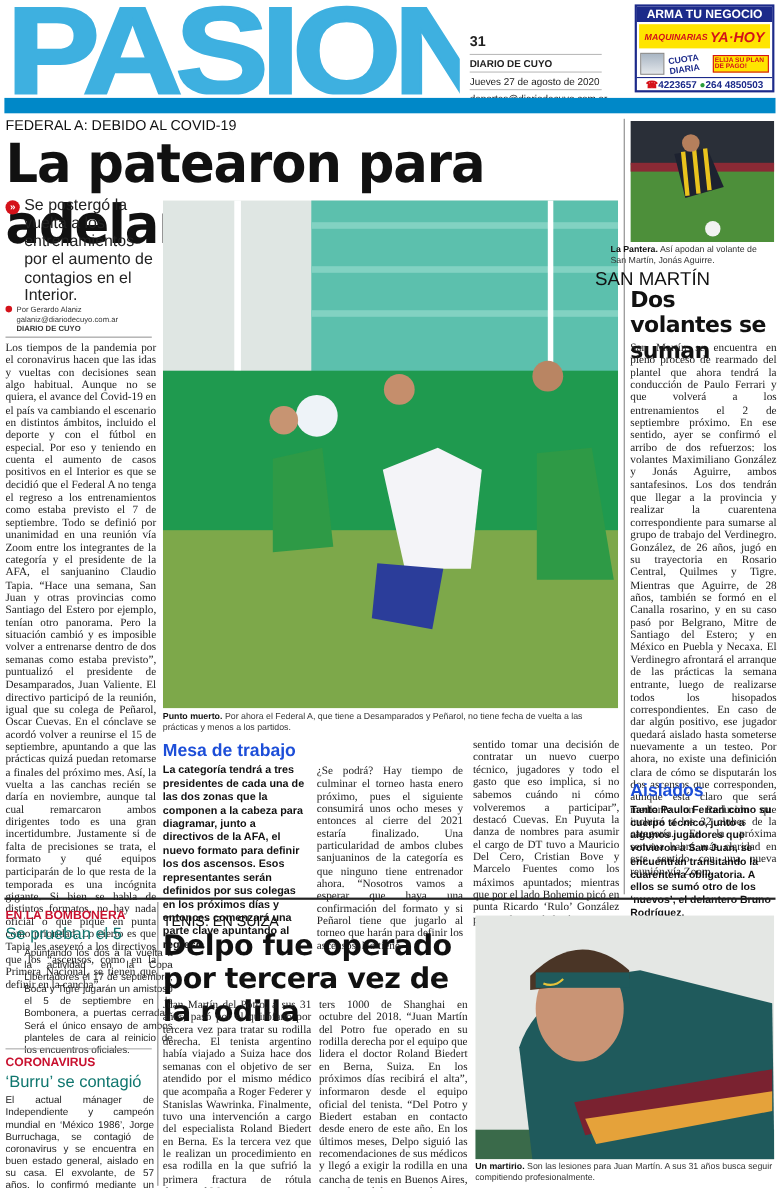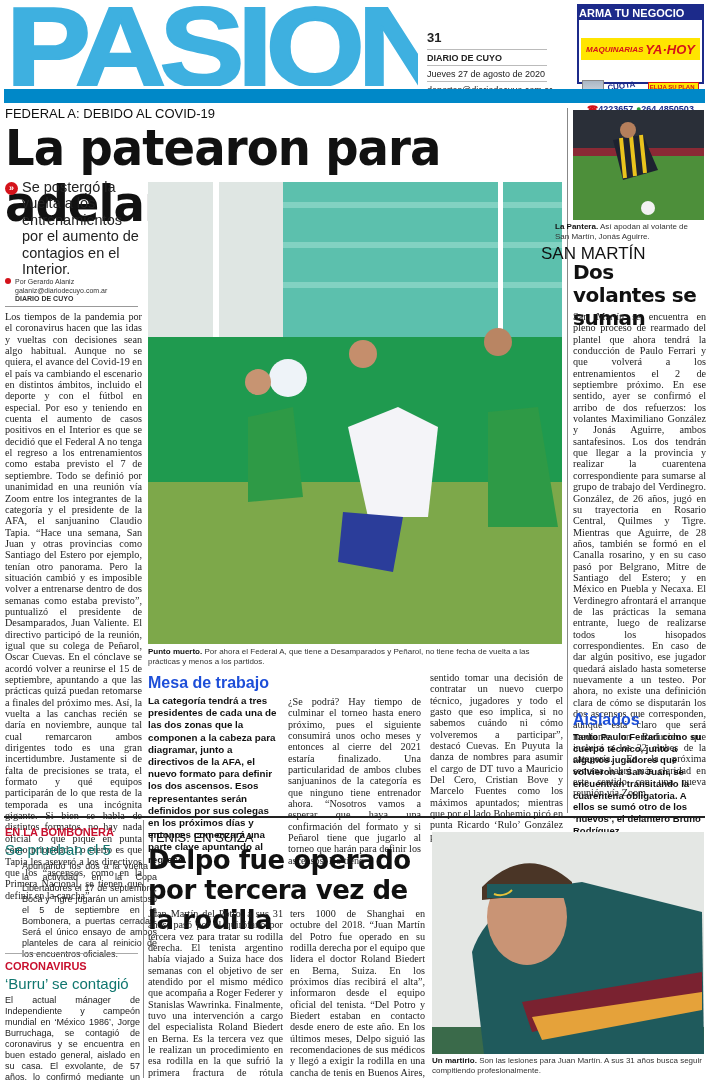--- a/index.html
+++ b/index.html
@@ -12,7 +12,7 @@
 .meta .line{border-top:1px solid #bbb;padding:3px 0 2px}
 .meta .paper{font-weight:bold}
 .ad{left:577px;top:4px;width:127px;height:80px;border:2px solid #1c2a8a;background:#fff}
-.ad-top{background:#1c2a8a;color:#fff;font-weight:bold;font-size:11px;line-height:14px}
+.ad-top{background:#1c2a8a;color:#fff;font-weight:bold;font-size:11px;text-align:center;line-height:14px}
 .ad-brand{background:#ffe500;height:22px;margin:18px 2px;display:flex;align-items:center;justify-content:center;gap:2px}
 .ad-brand .a{color:#d4121a;font-size:8px;font-style:italic;font-weight:bold}
 .ad-brand .b{color:#d4121a;font-size:13px;font-weight:900;font-style:italic}

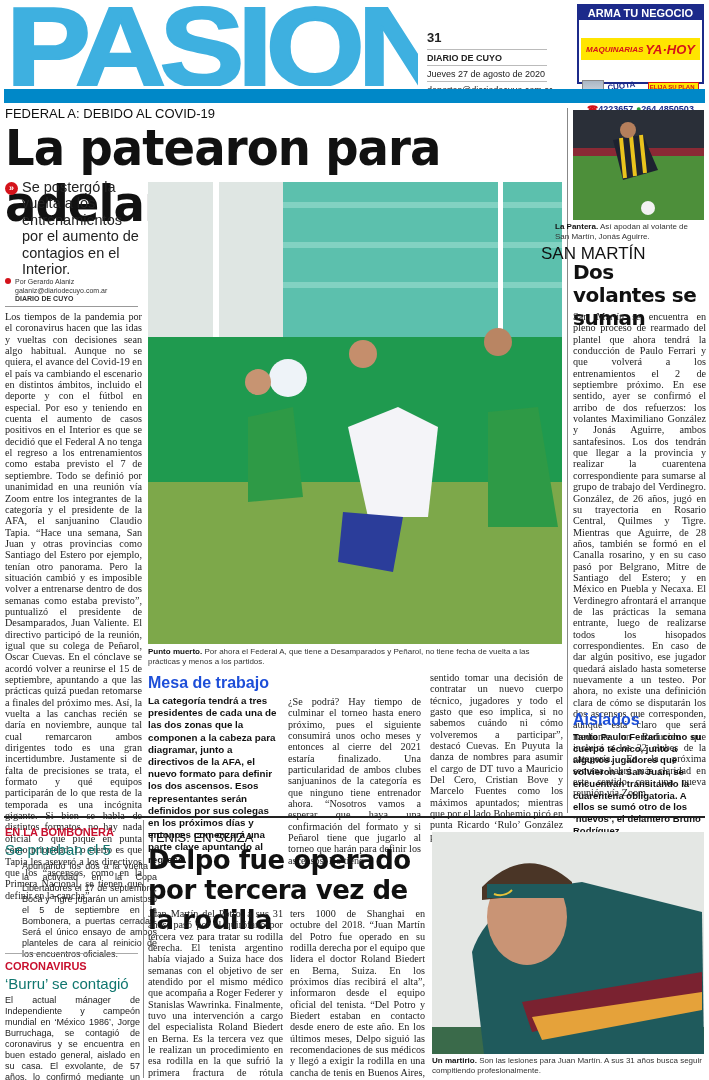--- a/index.html
+++ b/index.html
@@ -13,7 +13,7 @@
 .meta .paper{font-weight:bold}
 .ad{left:577px;top:4px;width:127px;height:80px;border:2px solid #1c2a8a;background:#fff}
 .ad-top{background:#1c2a8a;color:#fff;font-weight:bold;font-size:11px;text-align:center;line-height:14px}
-.ad-brand{background:#ffe500;height:22px;margin:18px 2px;display:flex;align-items:center;justify-content:center;gap:2px}
+.ad-brand{background:#ffe500;height:22px;margin:2px 2px;display:flex;align-items:center;justify-content:center;gap:2px}
 .ad-brand .a{color:#d4121a;font-size:8px;font-style:italic;font-weight:bold}
 .ad-brand .b{color:#d4121a;font-size:13px;font-weight:900;font-style:italic}
 .ad-mid{display:flex;align-items:center;height:24px;padding:0 3px;gap:4px}

